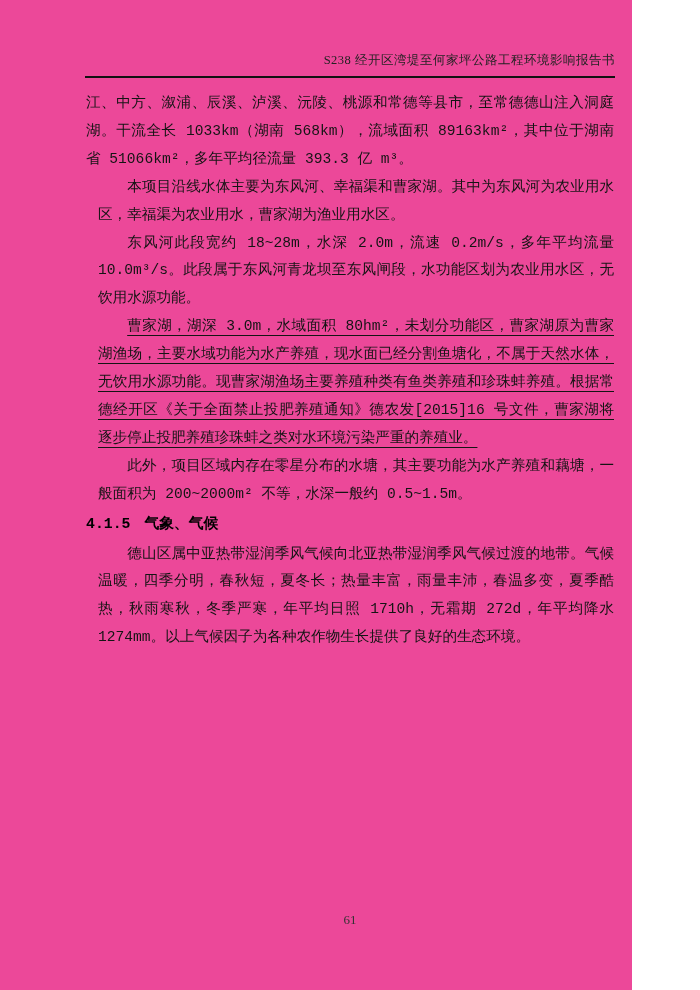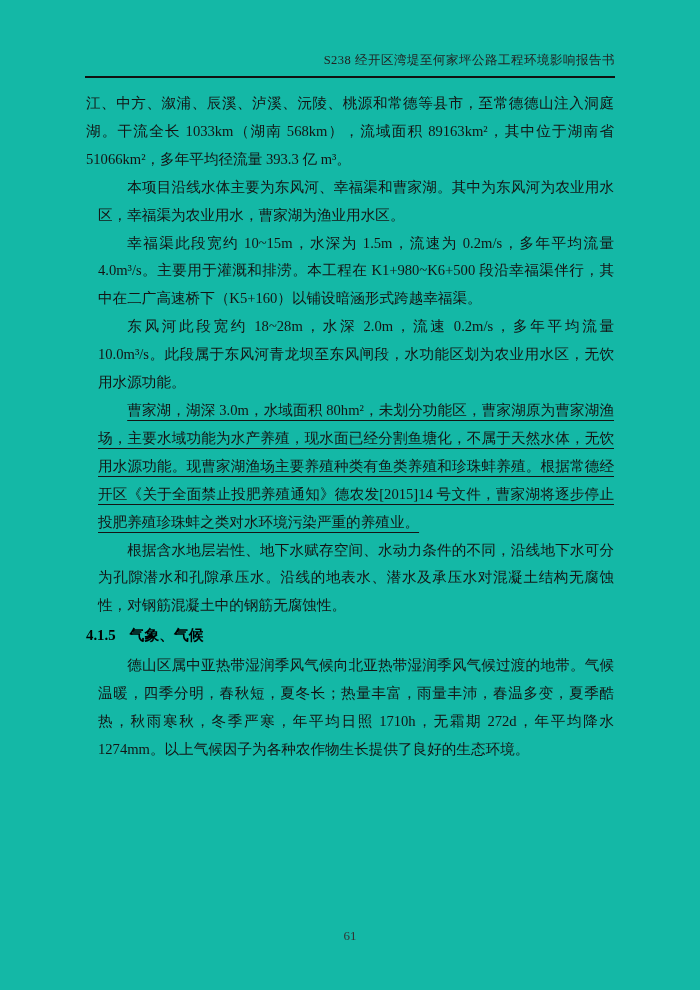--- a/index.html
+++ b/index.html
@@ -9,9 +9,9 @@
   }
   .page {
     position: relative;
-    width: 700px;
+    width: 632px;
     height: 990px;
-    background: #14b8a6;
+    background: #ec4899;
     color: #1a1a1a;
     font-family: "Liberation Serif", "DejaVu Serif", serif;
     box-sizing: border-box;

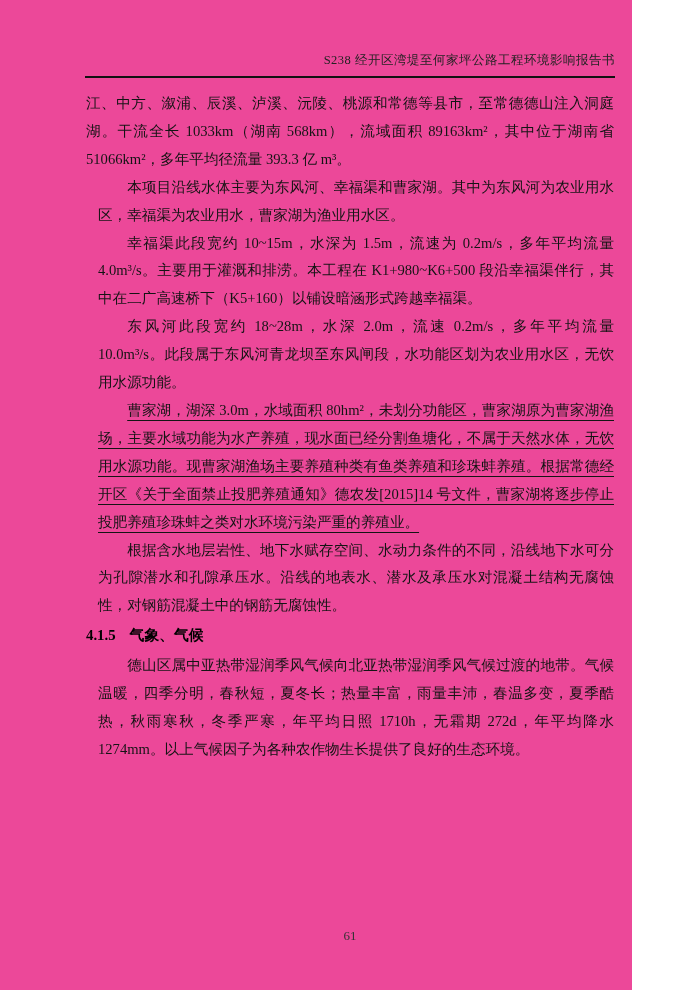--- a/index.html
+++ b/index.html
@@ -38,6 +38,7 @@
     line-height: 27.9px;
     text-align: justify;
     color: #141414;
+    font-family: Liberation Mono, monospace;
   }
   .doc-body p {
     margin: 0;

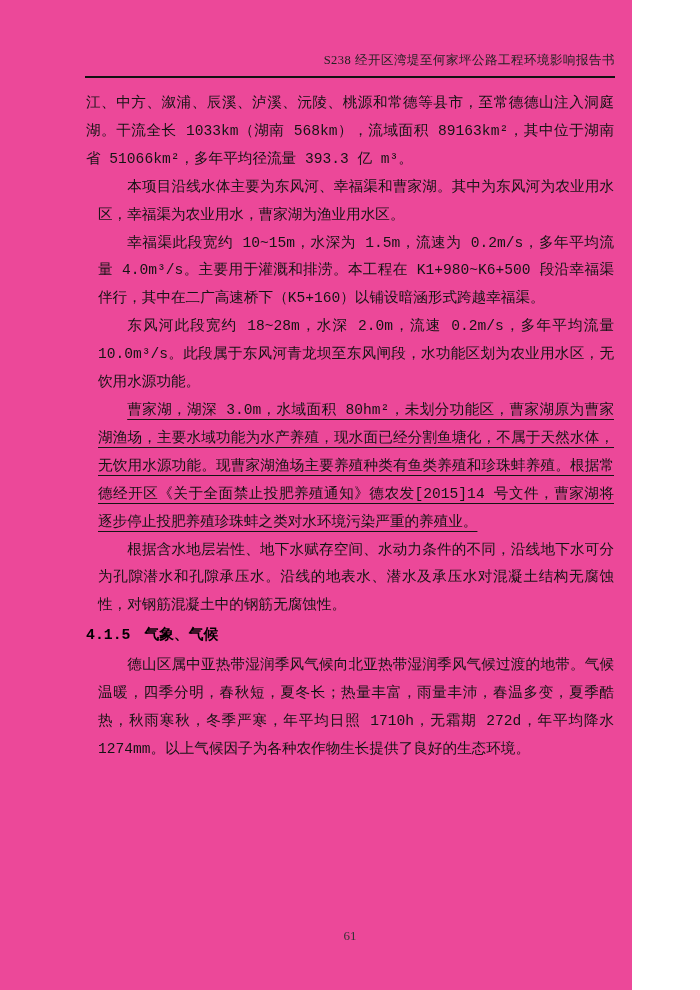--- a/index.html
+++ b/index.html
@@ -83,7 +83,6 @@
   <div class="doc-body" id="doc-body">
       <p class="para">江、中方、溆浦、辰溪、泸溪、沅陵、桃源和常德等县市，至常德德山注入洞庭湖。干流全长 1033km（湖南 568km），流域面积 89163km²，其中位于湖南省 51066km²，多年平均径流量 393.3 亿 m³。</p>
       <p class="para indent">本项目沿线水体主要为东风河、幸福渠和曹家湖。其中为东风河为农业用水区，幸福渠为农业用水，曹家湖为渔业用水区。</p>
-      <p class="para indent">幸福渠此段宽约 10~15m，水深为 1.5m，流速为 0.2m/s，多年平均流量 4.0m³/s。主要用于灌溉和排涝。本工程在 K1+980~K6+500 段沿幸福渠伴行，其中在二广高速桥下（K5+160）以铺设暗涵形式跨越幸福渠。</p>
       <p class="para indent">东风河此段宽约 18~28m，水深 2.0m，流速 0.2m/s，多年平均流量 10.0m³/s。此段属于东风河青龙坝至东风闸段，水功能区划为农业用水区，无饮用水源功能。</p>
       <p class="para indent underlined">曹家湖，湖深 3.0m，水域面积 80hm²，未划分功能区，曹家湖原为曹家湖渔场，主要水域功能为水产养殖，现水面已经分割鱼塘化，不属于天然水体，无饮用水源功能。现曹家湖渔场主要养殖种类有鱼类养殖和珍珠蚌养殖。根据常德经开区《关于全面禁止投肥养殖通知》德农发[2015]14 号文件，曹家湖将逐步停止投肥养殖珍珠蚌之类对水环境污染严重的养殖业。</p>
       <p class="para indent">根据含水地层岩性、地下水赋存空间、水动力条件的不同，沿线地下水可分为孔隙潜水和孔隙承压水。沿线的地表水、潜水及承压水对混凝土结构无腐蚀性，对钢筋混凝土中的钢筋无腐蚀性。</p>

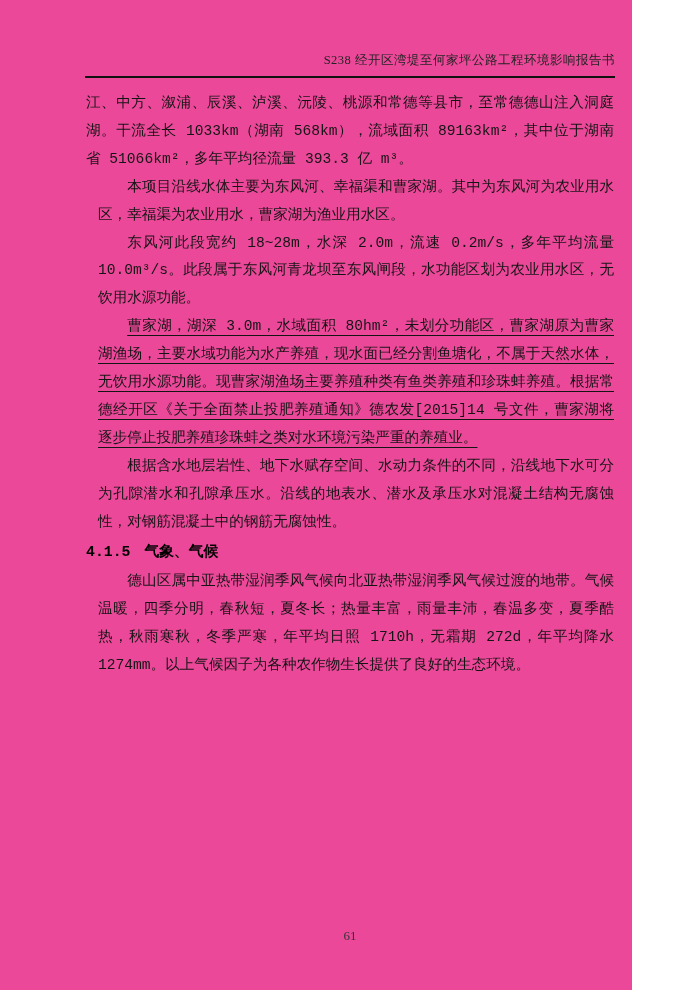--- a/index.html
+++ b/index.html
@@ -84,7 +84,7 @@
       <p class="para">江、中方、溆浦、辰溪、泸溪、沅陵、桃源和常德等县市，至常德德山注入洞庭湖。干流全长 1033km（湖南 568km），流域面积 89163km²，其中位于湖南省 51066km²，多年平均径流量 393.3 亿 m³。</p>
       <p class="para indent">本项目沿线水体主要为东风河、幸福渠和曹家湖。其中为东风河为农业用水区，幸福渠为农业用水，曹家湖为渔业用水区。</p>
       <p class="para indent">东风河此段宽约 18~28m，水深 2.0m，流速 0.2m/s，多年平均流量 10.0m³/s。此段属于东风河青龙坝至东风闸段，水功能区划为农业用水区，无饮用水源功能。</p>
-      <p class="para indent underlined">曹家湖，湖深 3.0m，水域面积 80hm²，未划分功能区，曹家湖原为曹家湖渔场，主要水域功能为水产养殖，现水面已经分割鱼塘化，不属于天然水体，无饮用水源功能。现曹家湖渔场主要养殖种类有鱼类养殖和珍珠蚌养殖。根据常德经开区《关于全面禁止投肥养殖通知》德农发[2015]14 号文件，曹家湖将逐步停止投肥养殖珍珠蚌之类对水环境污染严重的养殖业。</p>
+      <p class="para indent underlined">曹家湖，湖深 3.0m，水域面积 80hm²，未划分功能区，曹家湖原为曹家湖渔场，主要水域功能为水产养殖，现水面已经分割鱼塘化，不属于天然水体，无饮用水源功能。现曹家湖渔场主要养殖种类有鱼类养殖和珍珠蚌养殖。根据常德经开区《关于全面禁止投肥养殖通知》德农发[2015]16 号文件，曹家湖将逐步停止投肥养殖珍珠蚌之类对水环境污染严重的养殖业。</p>
       <p class="para indent">根据含水地层岩性、地下水赋存空间、水动力条件的不同，沿线地下水可分为孔隙潜水和孔隙承压水。沿线的地表水、潜水及承压水对混凝土结构无腐蚀性，对钢筋混凝土中的钢筋无腐蚀性。</p>
       <h2 class="heading"><span class="h-num">4.1.5</span><span>气象、气候</span></h2>
       <p class="para indent">德山区属中亚热带湿润季风气候向北亚热带湿润季风气候过渡的地带。气候温暖，四季分明，春秋短，夏冬长；热量丰富，雨量丰沛，春温多变，夏季酷热，秋雨寒秋，冬季严寒，年平均日照 1710h，无霜期 272d，年平均降水 1274mm。以上气候因子为各种农作物生长提供了良好的生态环境。</p>

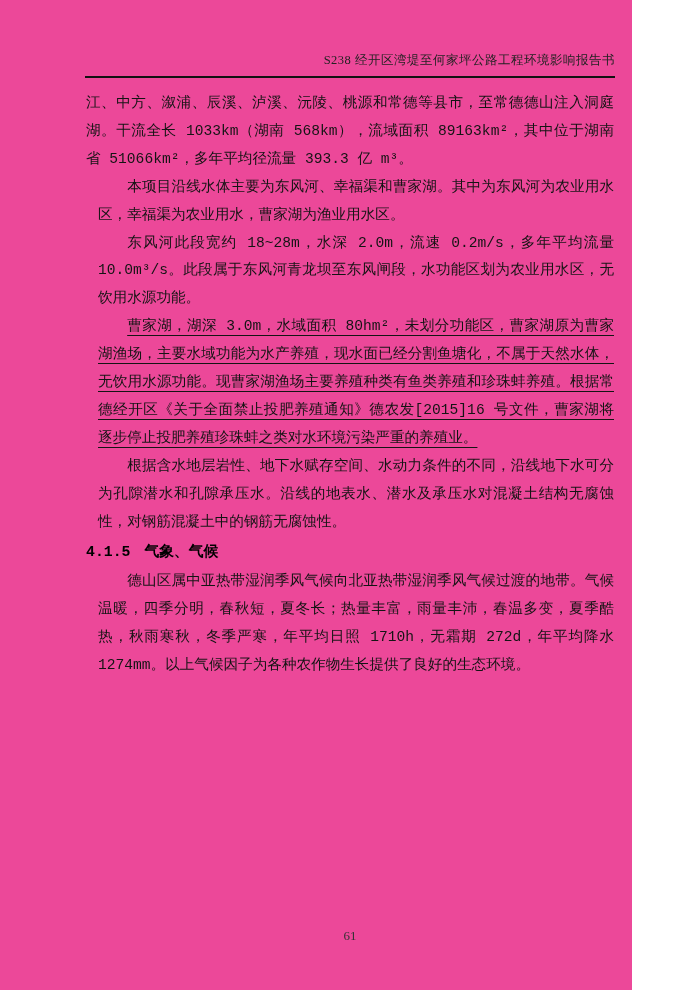--- a/index.html
+++ b/index.html
@@ -85,6 +85,7 @@
       <p class="para indent">本项目沿线水体主要为东风河、幸福渠和曹家湖。其中为东风河为农业用水区，幸福渠为农业用水，曹家湖为渔业用水区。</p>
       <p class="para indent">东风河此段宽约 18~28m，水深 2.0m，流速 0.2m/s，多年平均流量 10.0m³/s。此段属于东风河青龙坝至东风闸段，水功能区划为农业用水区，无饮用水源功能。</p>
       <p class="para indent underlined">曹家湖，湖深 3.0m，水域面积 80hm²，未划分功能区，曹家湖原为曹家湖渔场，主要水域功能为水产养殖，现水面已经分割鱼塘化，不属于天然水体，无饮用水源功能。现曹家湖渔场主要养殖种类有鱼类养殖和珍珠蚌养殖。根据常德经开区《关于全面禁止投肥养殖通知》德农发[2015]16 号文件，曹家湖将逐步停止投肥养殖珍珠蚌之类对水环境污染严重的养殖业。</p>
+      <p class="para indent">此外，项目区域内存在零星分布的水塘，其主要功能为水产养殖和藕塘，一般面积为 200~2000m² 不等，水深一般约 0.5~1.5m。</p>
       <p class="para indent">根据含水地层岩性、地下水赋存空间、水动力条件的不同，沿线地下水可分为孔隙潜水和孔隙承压水。沿线的地表水、潜水及承压水对混凝土结构无腐蚀性，对钢筋混凝土中的钢筋无腐蚀性。</p>
       <h2 class="heading"><span class="h-num">4.1.5</span><span>气象、气候</span></h2>
       <p class="para indent">德山区属中亚热带湿润季风气候向北亚热带湿润季风气候过渡的地带。气候温暖，四季分明，春秋短，夏冬长；热量丰富，雨量丰沛，春温多变，夏季酷热，秋雨寒秋，冬季严寒，年平均日照 1710h，无霜期 272d，年平均降水 1274mm。以上气候因子为各种农作物生长提供了良好的生态环境。</p>

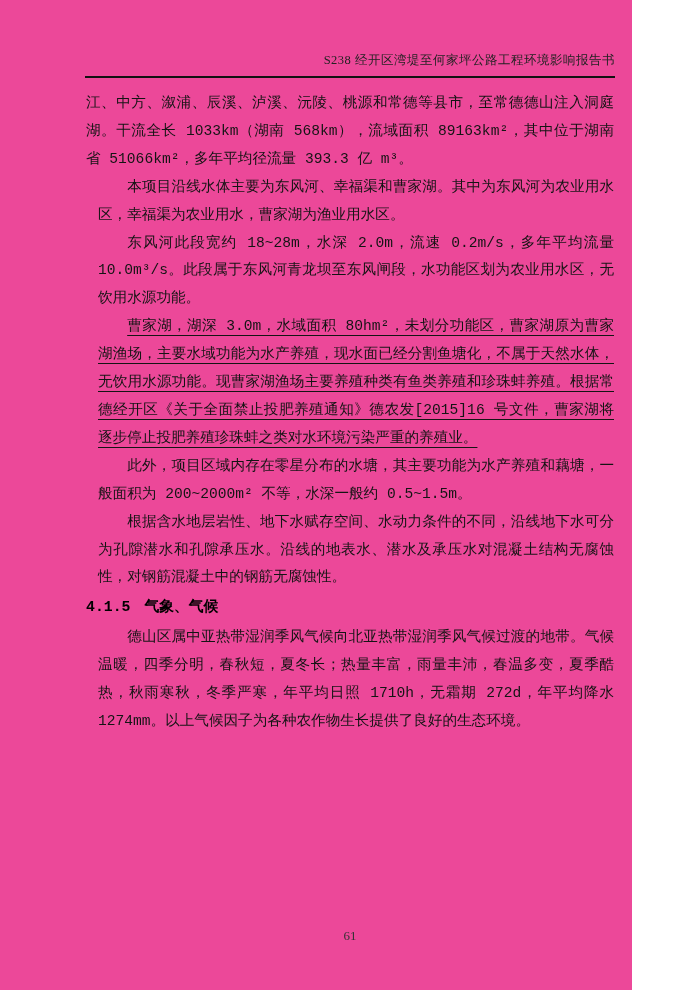--- a/index.html
+++ b/index.html
@@ -86,7 +86,6 @@
       <p class="para indent">东风河此段宽约 18~28m，水深 2.0m，流速 0.2m/s，多年平均流量 10.0m³/s。此段属于东风河青龙坝至东风闸段，水功能区划为农业用水区，无饮用水源功能。</p>
       <p class="para indent underlined">曹家湖，湖深 3.0m，水域面积 80hm²，未划分功能区，曹家湖原为曹家湖渔场，主要水域功能为水产养殖，现水面已经分割鱼塘化，不属于天然水体，无饮用水源功能。现曹家湖渔场主要养殖种类有鱼类养殖和珍珠蚌养殖。根据常德经开区《关于全面禁止投肥养殖通知》德农发[2015]16 号文件，曹家湖将逐步停止投肥养殖珍珠蚌之类对水环境污染严重的养殖业。</p>
       <p class="para indent">此外，项目区域内存在零星分布的水塘，其主要功能为水产养殖和藕塘，一般面积为 200~2000m² 不等，水深一般约 0.5~1.5m。</p>
-      <p class="para indent">根据含水地层岩性、地下水赋存空间、水动力条件的不同，沿线地下水可分为孔隙潜水和孔隙承压水。沿线的地表水、潜水及承压水对混凝土结构无腐蚀性，对钢筋混凝土中的钢筋无腐蚀性。</p>
       <h2 class="heading"><span class="h-num">4.1.5</span><span>气象、气候</span></h2>
       <p class="para indent">德山区属中亚热带湿润季风气候向北亚热带湿润季风气候过渡的地带。气候温暖，四季分明，春秋短，夏冬长；热量丰富，雨量丰沛，春温多变，夏季酷热，秋雨寒秋，冬季严寒，年平均日照 1710h，无霜期 272d，年平均降水 1274mm。以上气候因子为各种农作物生长提供了良好的生态环境。</p>
     </div>

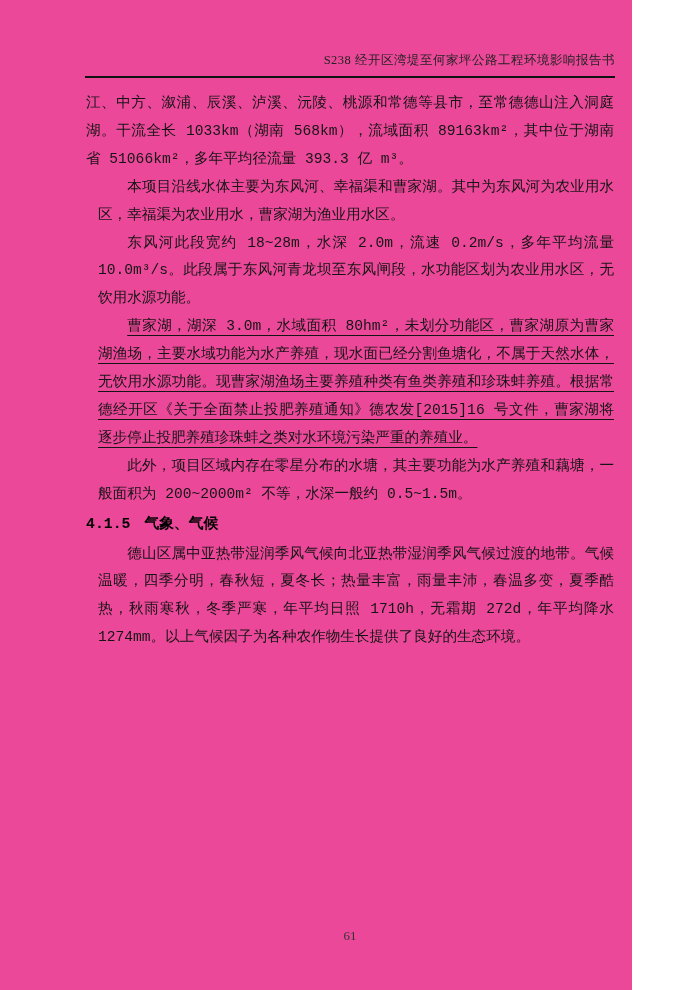--- a/index.html
+++ b/index.html
@@ -63,7 +63,7 @@
   }
   .footer {
     position: absolute;
-    bottom: 46px;
+    bottom: 62px;
     left: 0;
     width: 700px;
     text-align: center;

